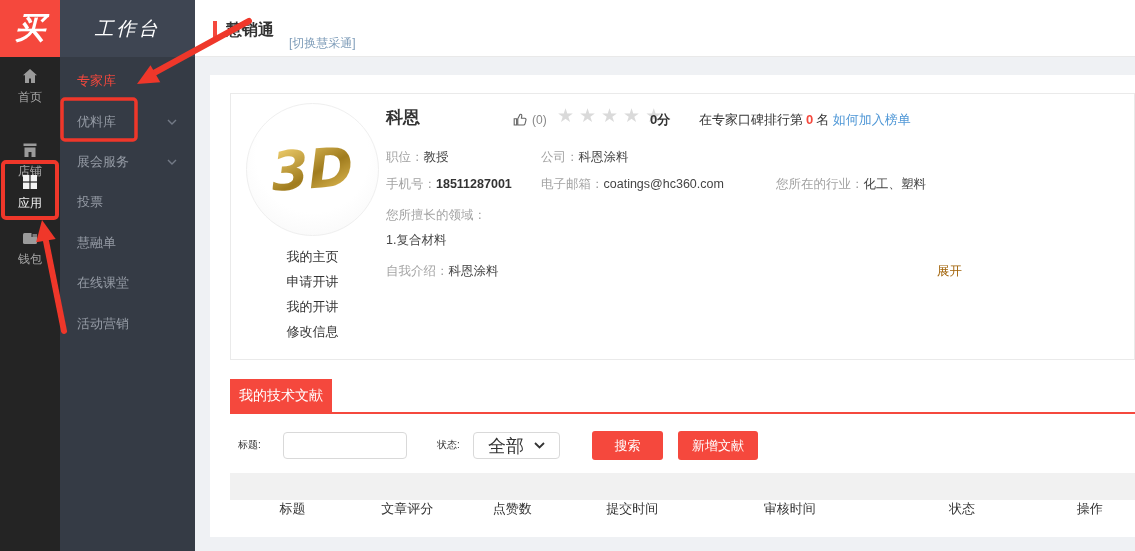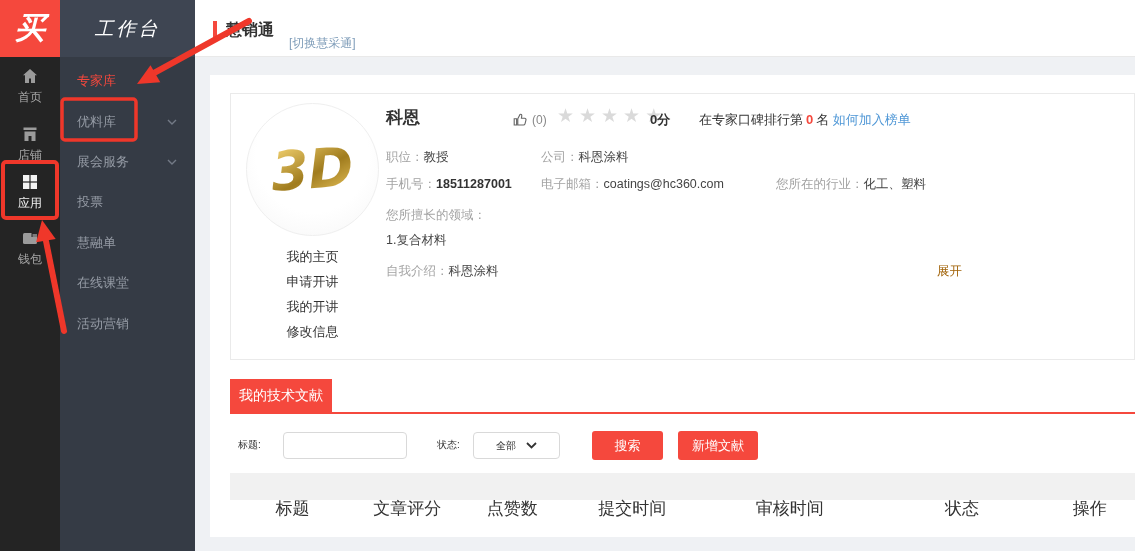--- a/index.html
+++ b/index.html
@@ -96,7 +96,7 @@
       <span class="lbl">首页</span>
     </div>
 
-    <div class="rail-item" style="top:124px;">
+    <div class="rail-item" style="top:140px;">
       <svg width="20" height="20" viewBox="0 0 20 20">
         <path d="M3.5 3.5h13V6h-13z" fill="#9b9b9b"></path>
         <path d="M4.5 7.5h11V17h-4v-5h-3v5h-4z" fill="#9b9b9b"></path>

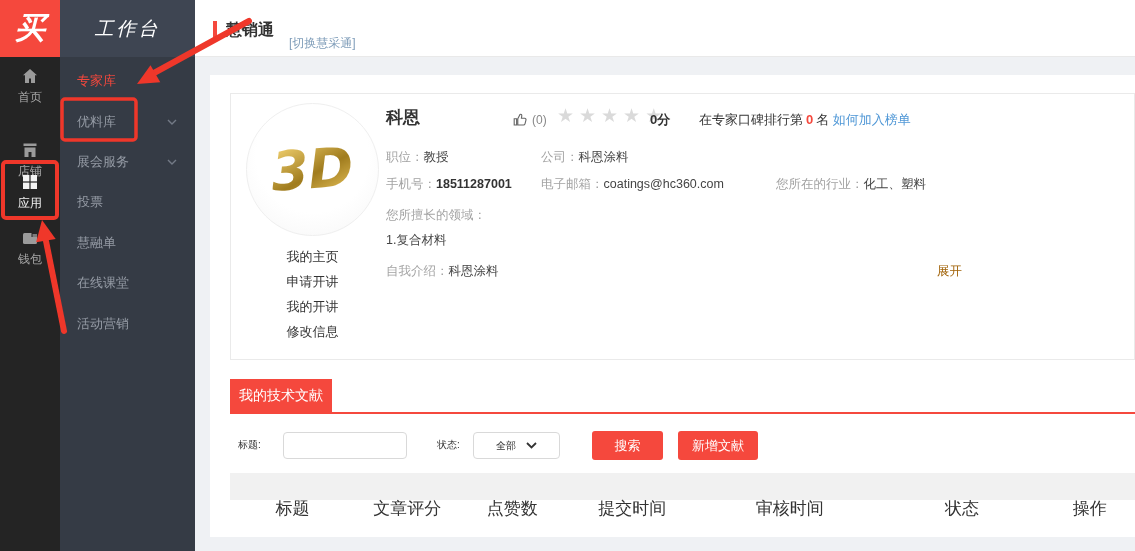--- a/index.html
+++ b/index.html
@@ -67,7 +67,7 @@
   .title-input { position:absolute; left:73px; top:1px; width:124px; height:27px; border:1px solid #d9d9d9; border-radius:4px;
                  font-size:13px; padding:0 8px; outline:none; font-family:"Liberation Sans",sans-serif; }
   .status-select { position:absolute; left:263px; top:1px; width:87px; height:27px; border:1px solid #d9d9d9; border-radius:4px;
-                   display:flex; align-items:center; justify-content:center; gap:10px; font-size:10px; color:#333; cursor:pointer; background:#fff; }
+                   display:flex; align-items:center; justify-content:center; gap:10px; font-size:18px; color:#333; cursor:pointer; background:#fff; }
   .btn { position:absolute; top:0; height:29px; background:#f5483d; color:#fff; border:none; border-radius:3px;
          font-size:13px; cursor:pointer; font-family:"Liberation Sans",sans-serif; }
   .btn.search { left:382px; width:71px; }

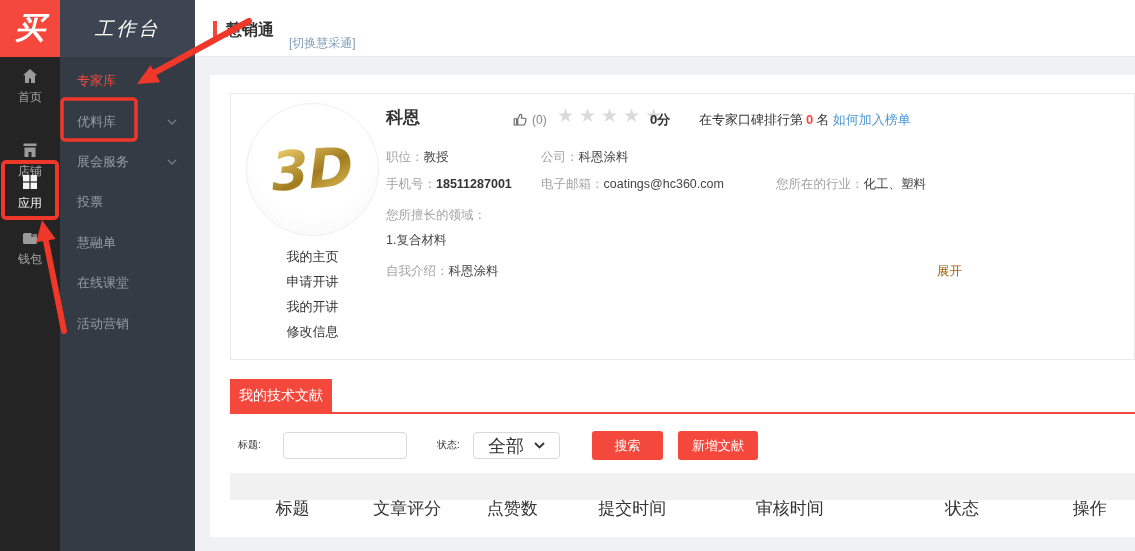--- a/index.html
+++ b/index.html
@@ -74,7 +74,7 @@
   .btn.add { left:468px; width:80px; }
 
   .thead { position:absolute; left:20px; top:398px; width:905px; height:27px; background:#f1f1f1; display:flex; align-items:center; }
-  .th { font-size:17px; color:#333; text-align:center;margin-top:44px; }
+  .th { font-size:13px; color:#333; text-align:center;margin-top:44px; }
   .th:nth-child(1){width:13.8%;} .th:nth-child(2){width:11.6%;} .th:nth-child(3){width:11.6%;}
   .th:nth-child(4){width:14.9%;} .th:nth-child(5){width:19.9%;} .th:nth-child(6){width:18.2%;} .th:nth-child(7){width:10%;}
 

